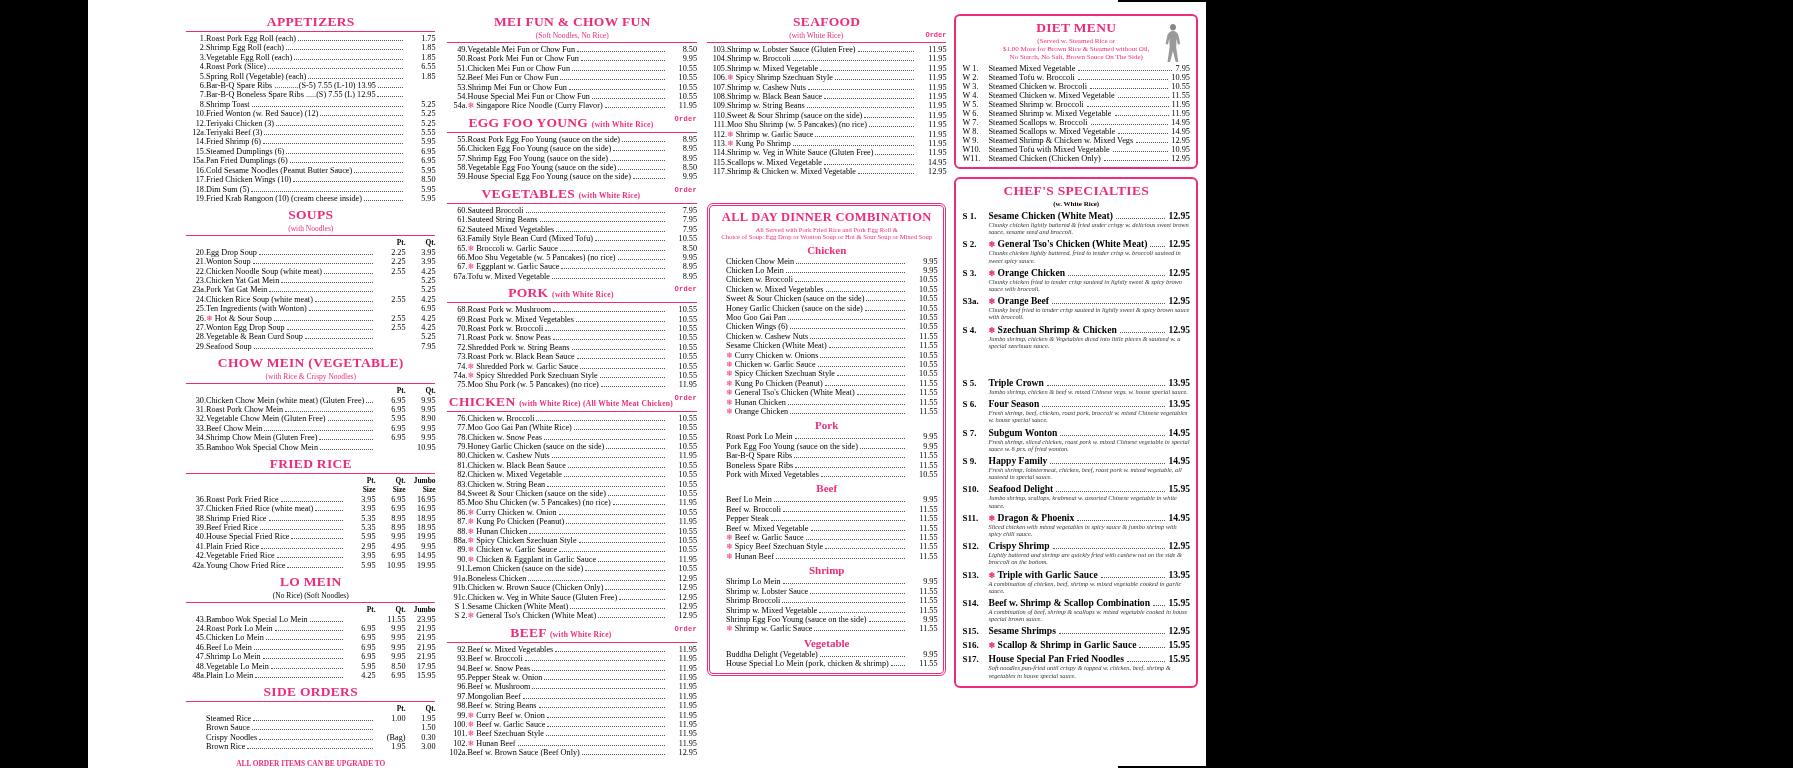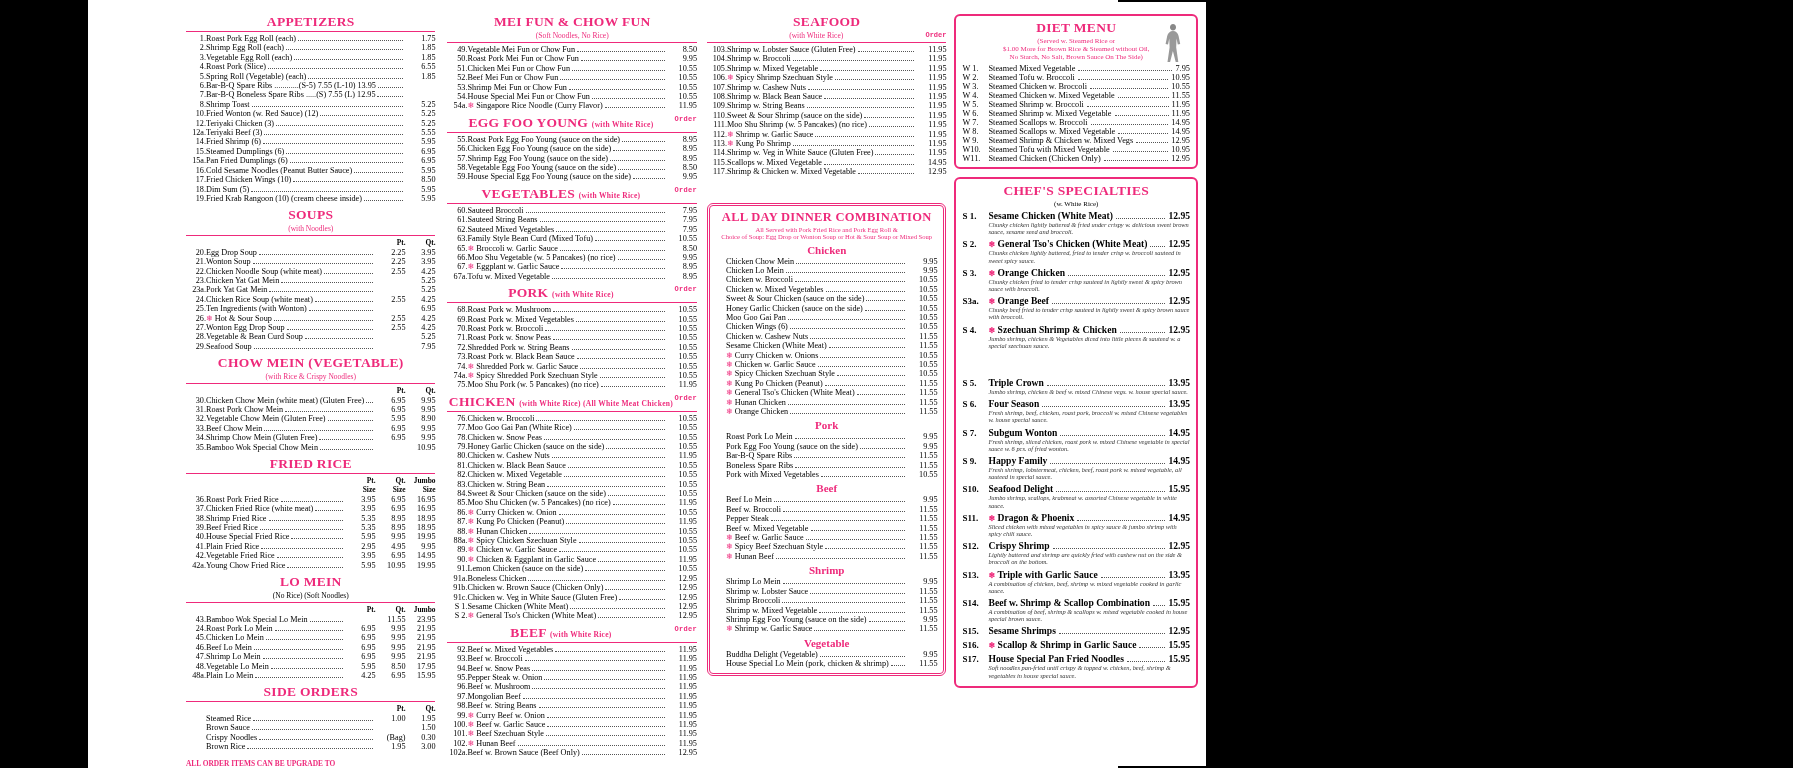--- a/index.html
+++ b/index.html
@@ -2035,7 +2035,7 @@
 
         <div class="boxpink" style="margin-top:8px;">
           <div class="sec-title" style="margin-top:0;">CHEF'S SPECIALTIES</div>
-          <div class="sub2 blk" style="color:#000;">(w. White Rice)</div>
+          <div class="sub2 blk" style="color:#000;font-weight:bold;">(w. White Rice)</div>
           <div id="chefs-list" style="margin-top:2px;">
               <div style="margin-bottom:3px;">
                 <div class="sp-row">

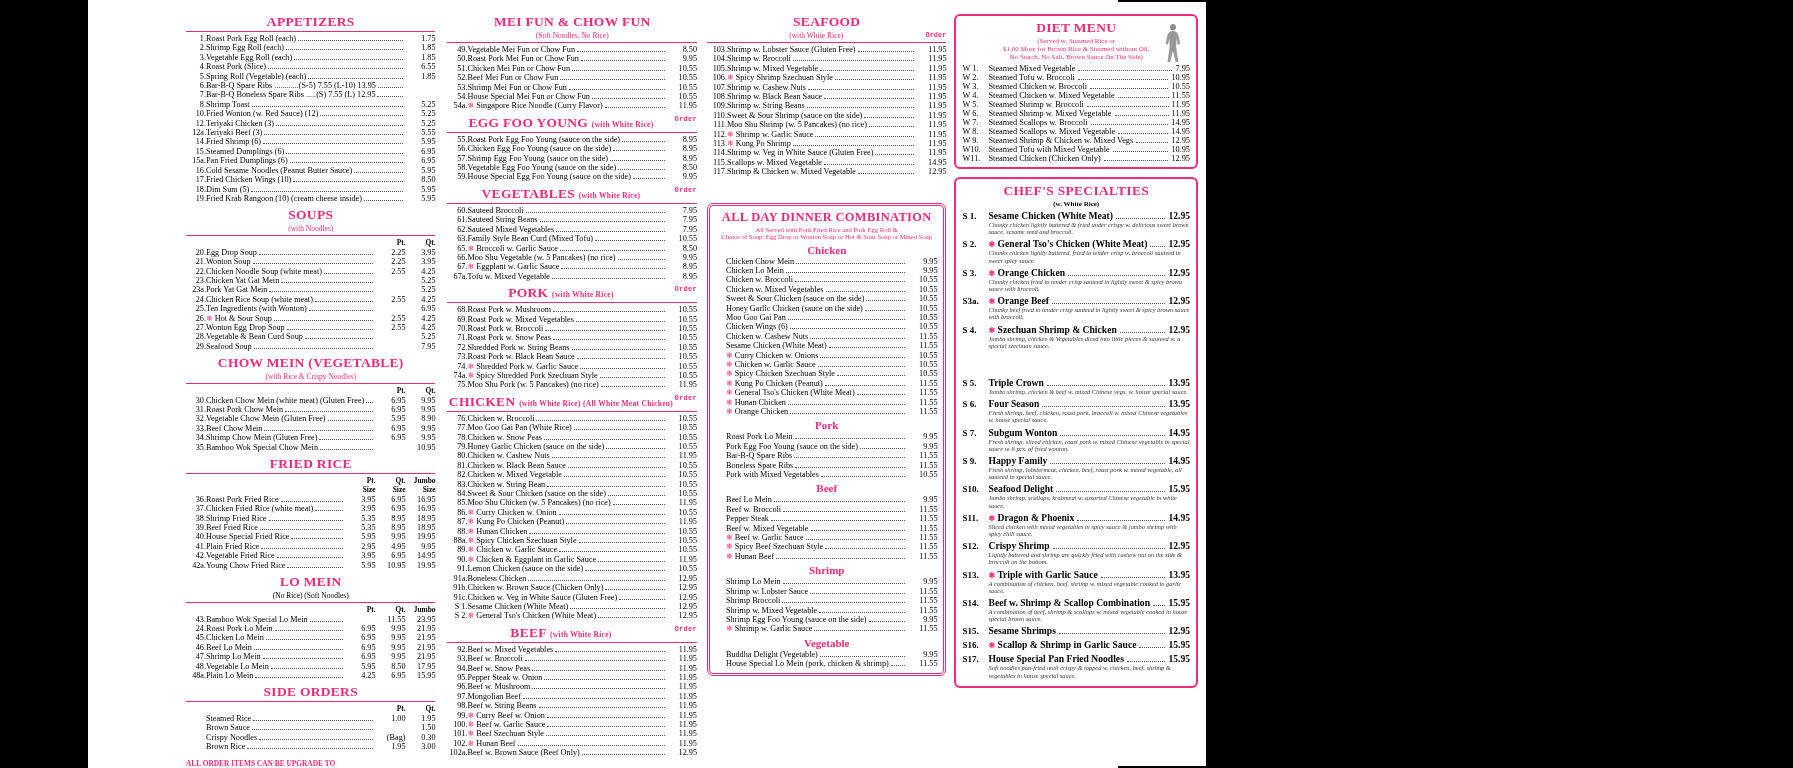--- a/index.html
+++ b/index.html
@@ -33,7 +33,7 @@
   .hd{font-size:7.4px;text-align:right;color:#000;font-weight:bold;}
   .hdrow td{padding-bottom:1px;}
   .spicy{color:#ee2a7b;font-size:8px;}
-  .centerpink{color:#ee2a7b;font-size:7.4px;font-weight:bold;line-height:9px;}
+  .centerpink{color:#ee2a7b;text-align:center;font-size:7.4px;font-weight:bold;line-height:9px;}
   .boxpink{border:2px solid #ee2a7b;border-radius:6px;padding:4px 6px;margin-top:4px;}
   .boxpink.dbl{border:3px double #ee2a7b;}
   .sub2{font-size:7px;color:#ee2a7b;text-align:center;}

